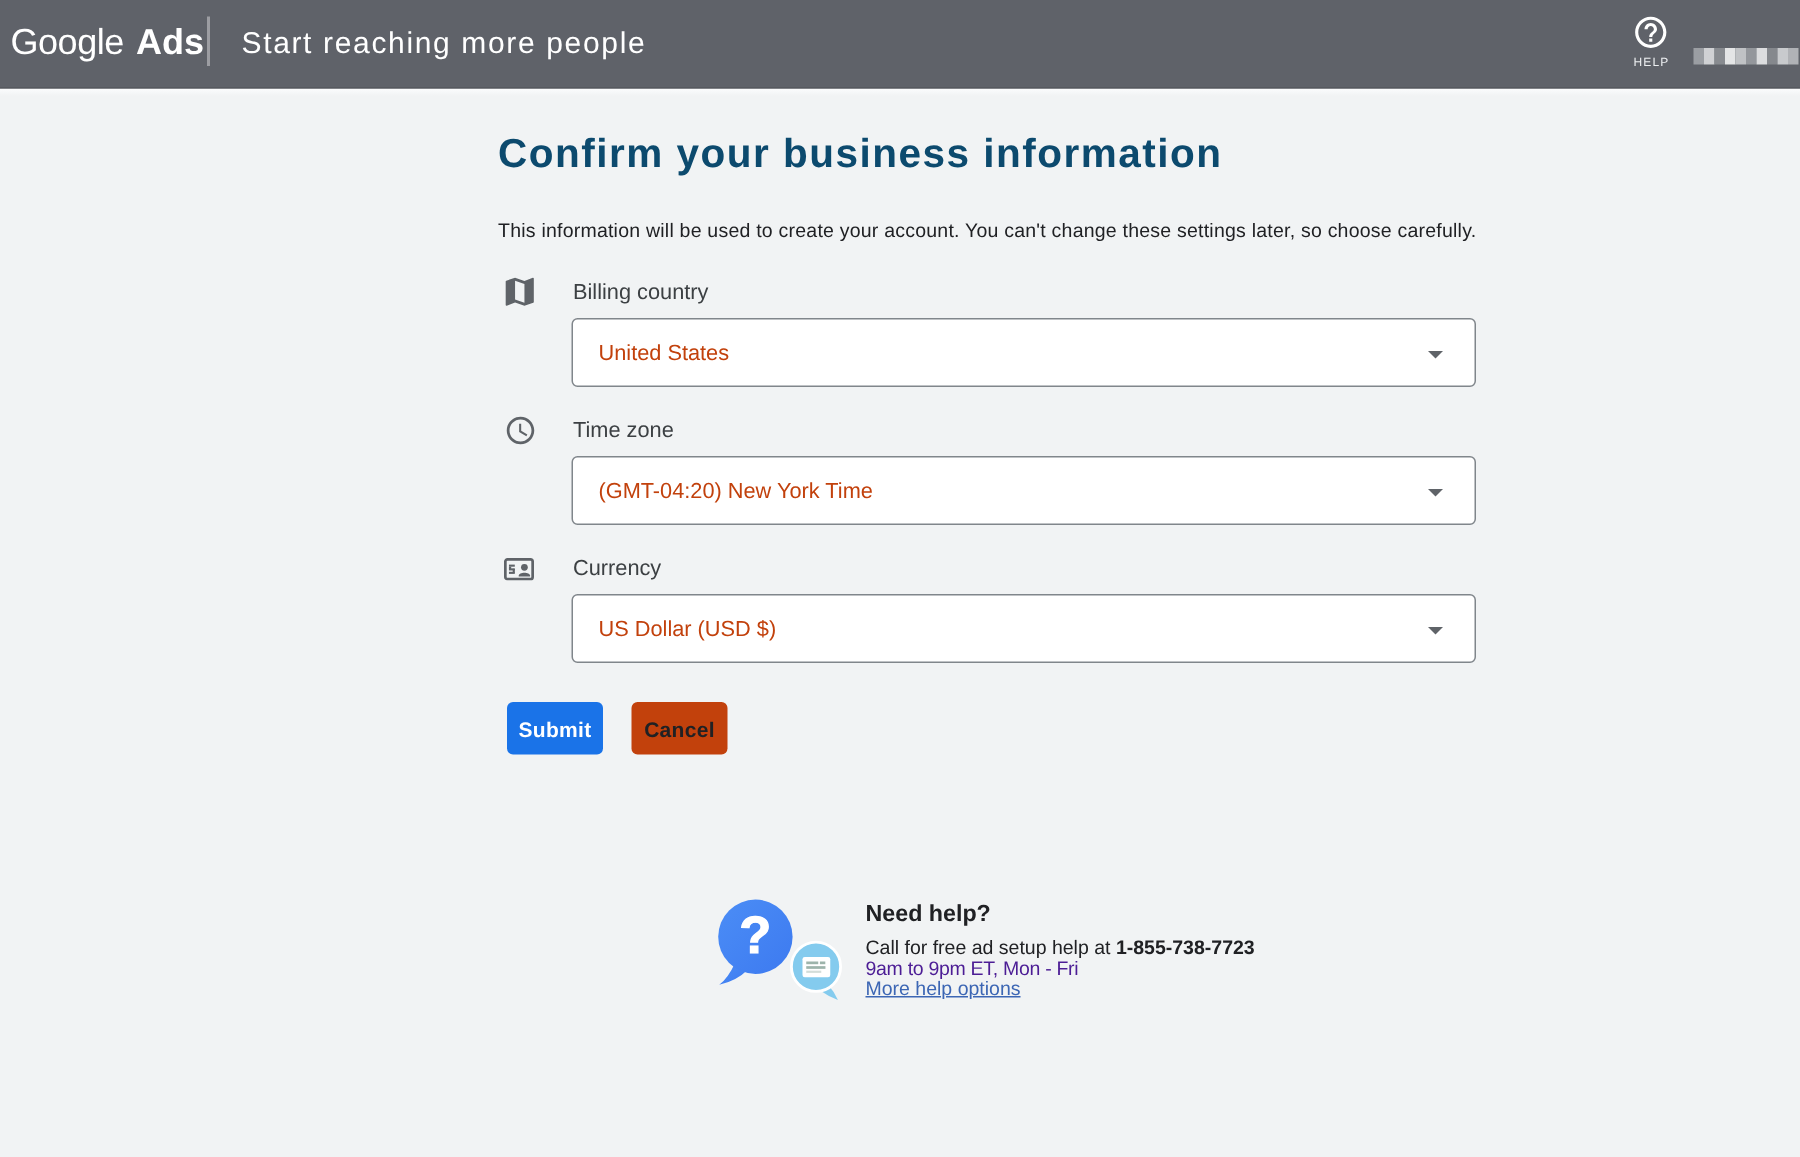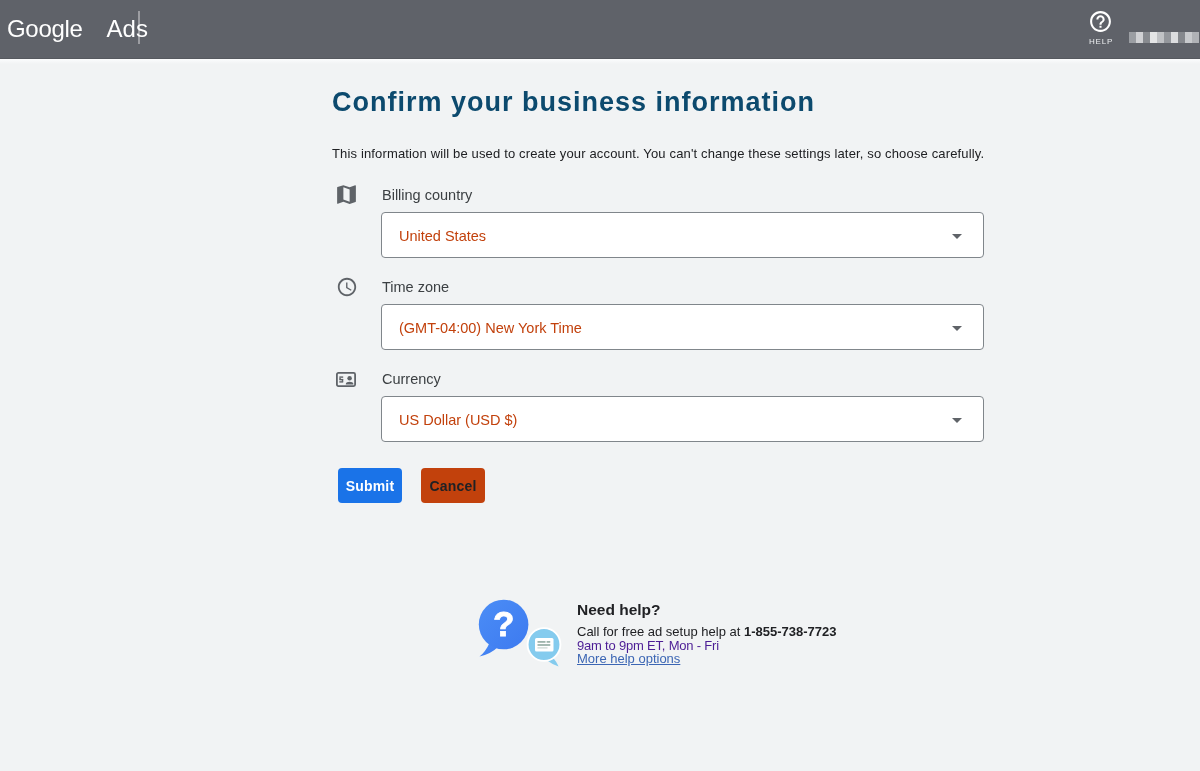--- a/index.html
+++ b/index.html
@@ -10,7 +10,7 @@
   #fade{position:absolute;left:0;top:59px;width:1200px;height:5px;background:linear-gradient(#fbfcfd,#f1f3f4)}
   #logo{position:absolute;left:7px;top:15px;font-size:24px;color:#fff;letter-spacing:-0.3px}
   #logo .g{font-weight:500}
-  #logo .a{font-weight:400;margin-left:24px;letter-spacing:0}
+  #logo .a{font-weight:700;margin-left:8px;letter-spacing:0}
   #divider{position:absolute;left:138px;top:11px;width:2px;height:33px;background:rgba(255,255,255,0.38)}
   #slogan{position:absolute;left:161px;top:17.5px;font-size:20px;font-weight:400;letter-spacing:1.1px;color:#fff}
   #helpicon{position:absolute;left:1088px;top:8.5px}

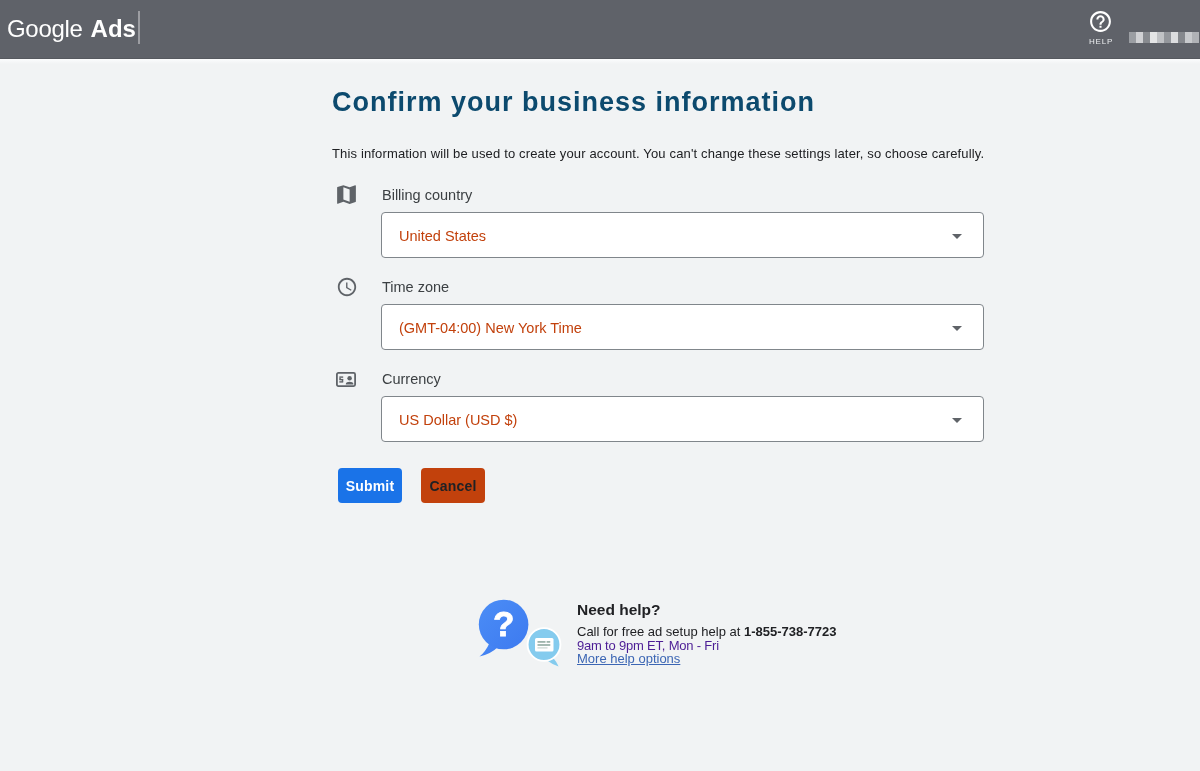--- a/index.html
+++ b/index.html
@@ -51,6 +51,7 @@
 <div id="topbar">
   <div id="logo"><span class="g">Google</span><span class="a">Ads</span></div>
   <div id="divider"></div>
+  <div id="slogan">Start reaching more people</div>
   <svg id="helpicon" width="25" height="25" viewBox="0 0 24 24">
     <path fill="#fff" d="M11 18h2v-2h-2v2zm1-16C6.48 2 2 6.48 2 12s4.48 10 10 10 10-4.48 10-10S17.52 2 12 2zm0 18c-4.41 0-8-3.59-8-8s3.59-8 8-8 8 3.59 8 8-3.59 8-8 8zm0-14c-2.21 0-4 1.79-4 4h2c0-1.1.9-2 2-2s2 .9 2 2c0 2-3 1.75-3 5h2c0-2.25 3-2.5 3-5 0-2.21-1.79-4-4-4z"></path>
   </svg>

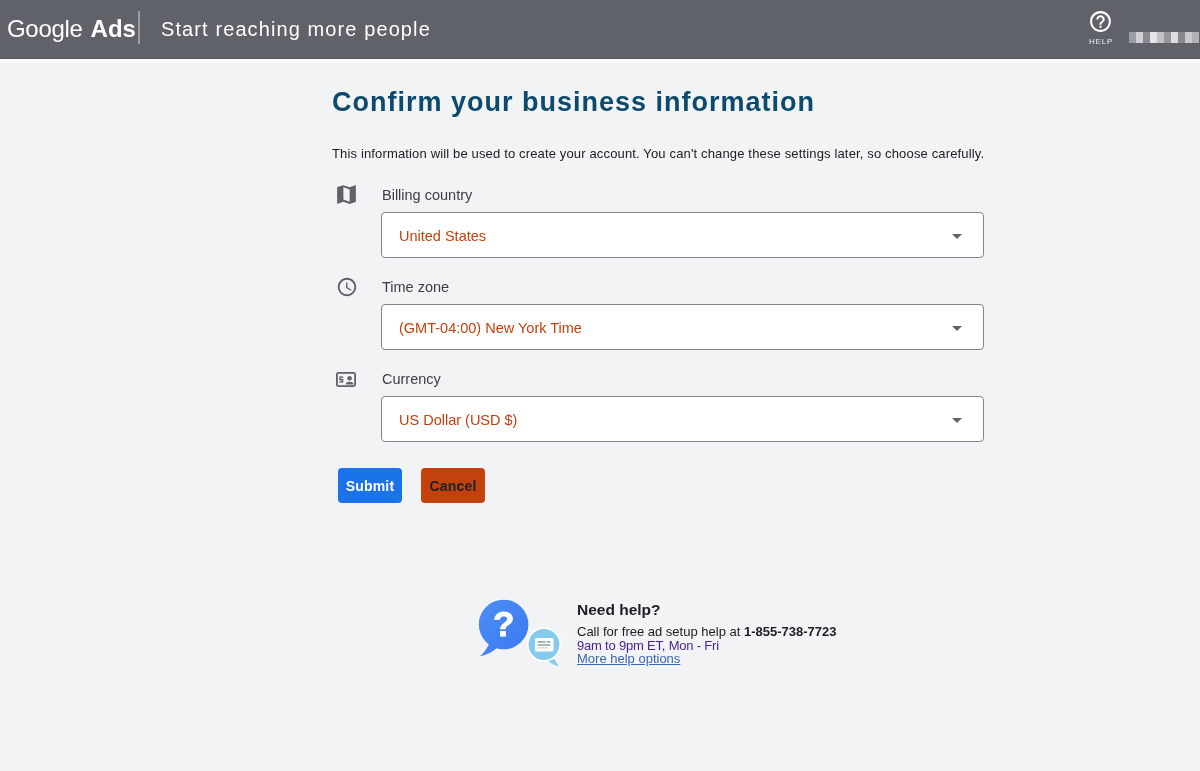--- a/index.html
+++ b/index.html
@@ -87,7 +87,7 @@
 </svg>
 <div class="rowlabel" style="top:279px">Time zone</div>
 <div class="sel" style="top:304px">
-  <div class="txt">(GMT-04:00) New York Time</div>
+  <div class="txt">(GMT-04:20) New York Time</div>
     <div class="caret"></div>
 </div>
 

